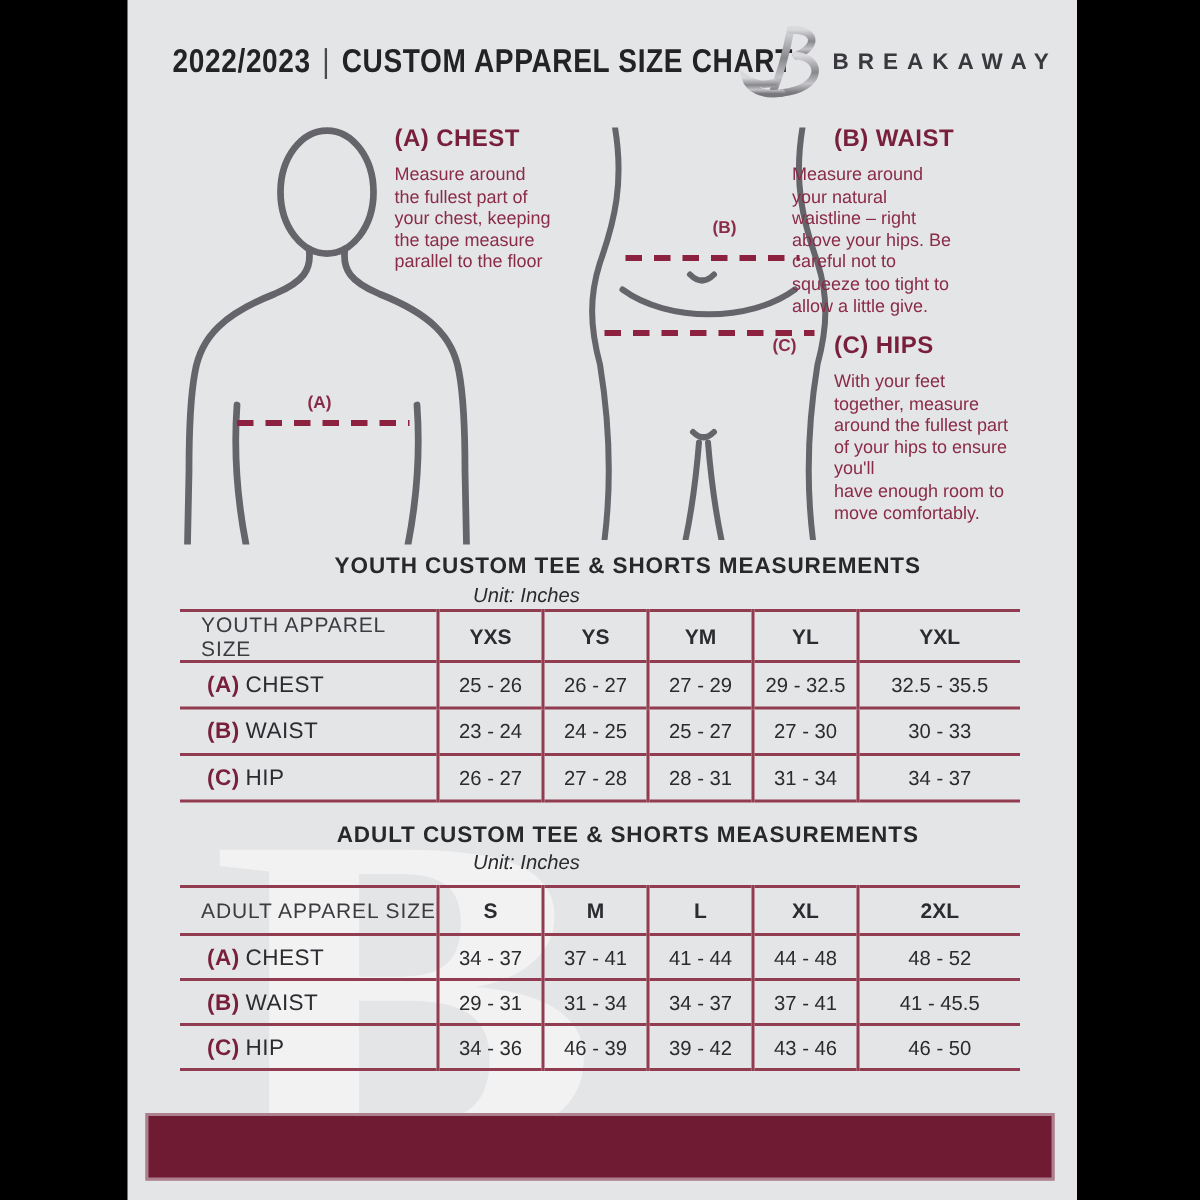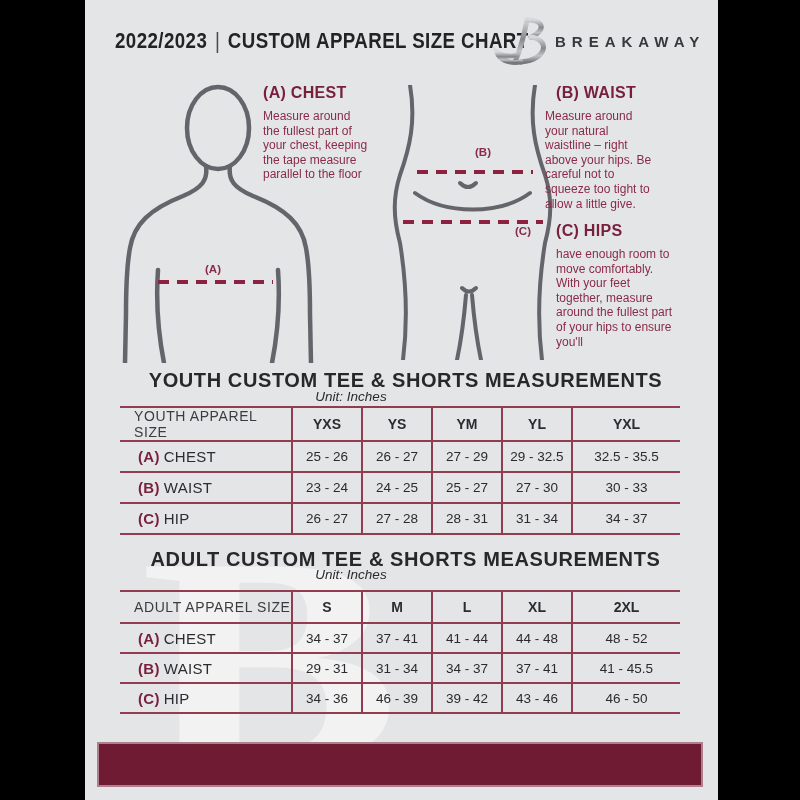--- a/index.html
+++ b/index.html
@@ -36,7 +36,7 @@
   #chest-h{left:178px;top:84px}
   #chest-t{left:178px;top:109px;width:106px}
   #waist-h{left:471px;top:84px}
-  #waist-t{left:460px;top:109px;width:108px}
+  #waist-t{left:443px;top:109px;width:108px}
   #hips-h{left:471px;top:222px}
   #hips-t{left:471px;top:247px;width:124px}
   #hips-t span{display:block}

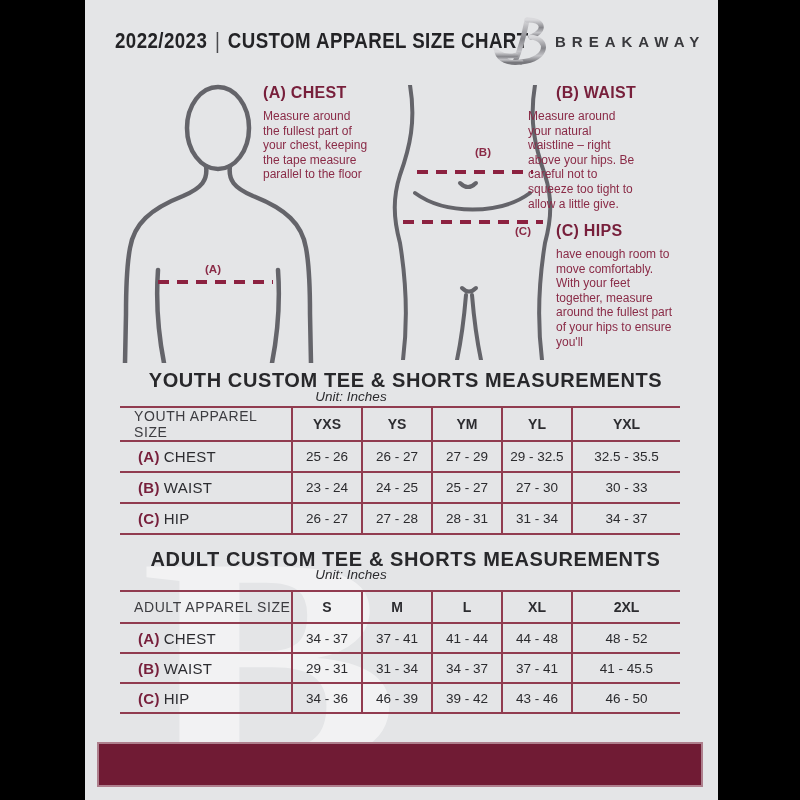--- a/index.html
+++ b/index.html
@@ -162,8 +162,8 @@
   <div class="guide-t" id="waist-t">Measure around your natural waistline – right above your hips. Be careful not to squeeze too tight to allow a little give.</div>
   <div class="guide-h" id="hips-h">(C) HIPS</div>
   <div class="guide-t" id="hips-t">
+    <span>With your feet together, measure around the fullest part of your hips to ensure you'll</span>
     <span>have enough room to move comfortably.</span>
-    <span>With your feet together, measure around the fullest part of your hips to ensure you'll</span>
   </div>
 
   <div class="sec-title" id="youth-title">YOUTH CUSTOM TEE &amp; SHORTS MEASUREMENTS</div>

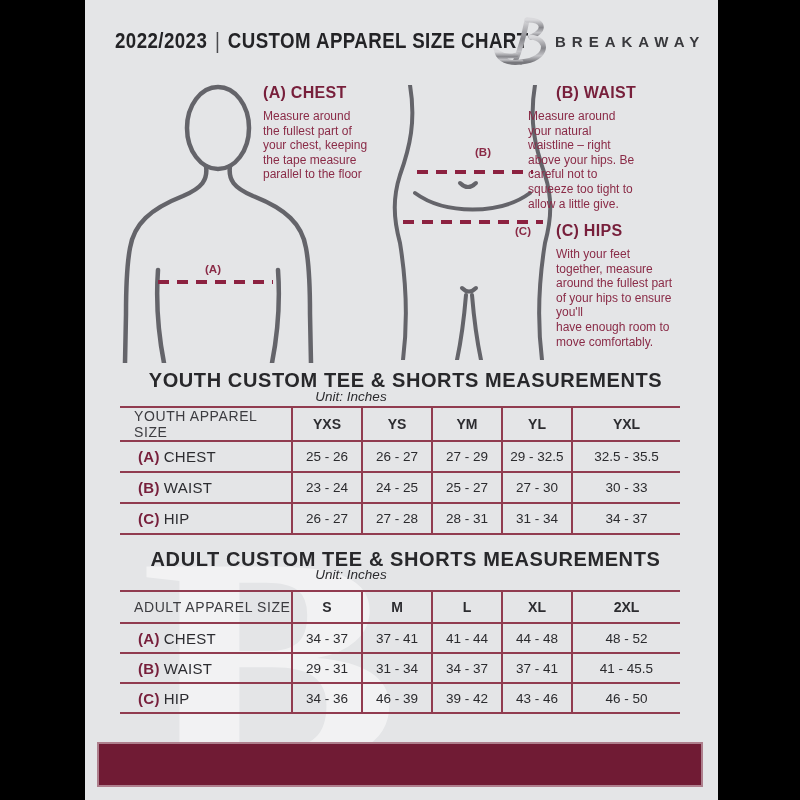--- a/index.html
+++ b/index.html
@@ -51,8 +51,8 @@
   #fig-lower{left:305px;top:85px}
   
   .sec-title{
-    position:absolute;left:4px;width:633px;text-align:center;
-    font-weight:bold;font-size:20px;color:#28282b;letter-spacing:.6px;
+    position:absolute;left:17px;width:633px;text-align:center;
+    font-weight:bold;font-size:15px;color:#28282b;letter-spacing:.6px;
   }
   .sec-unit{
     position:absolute;left:0;width:532px;text-align:center;

